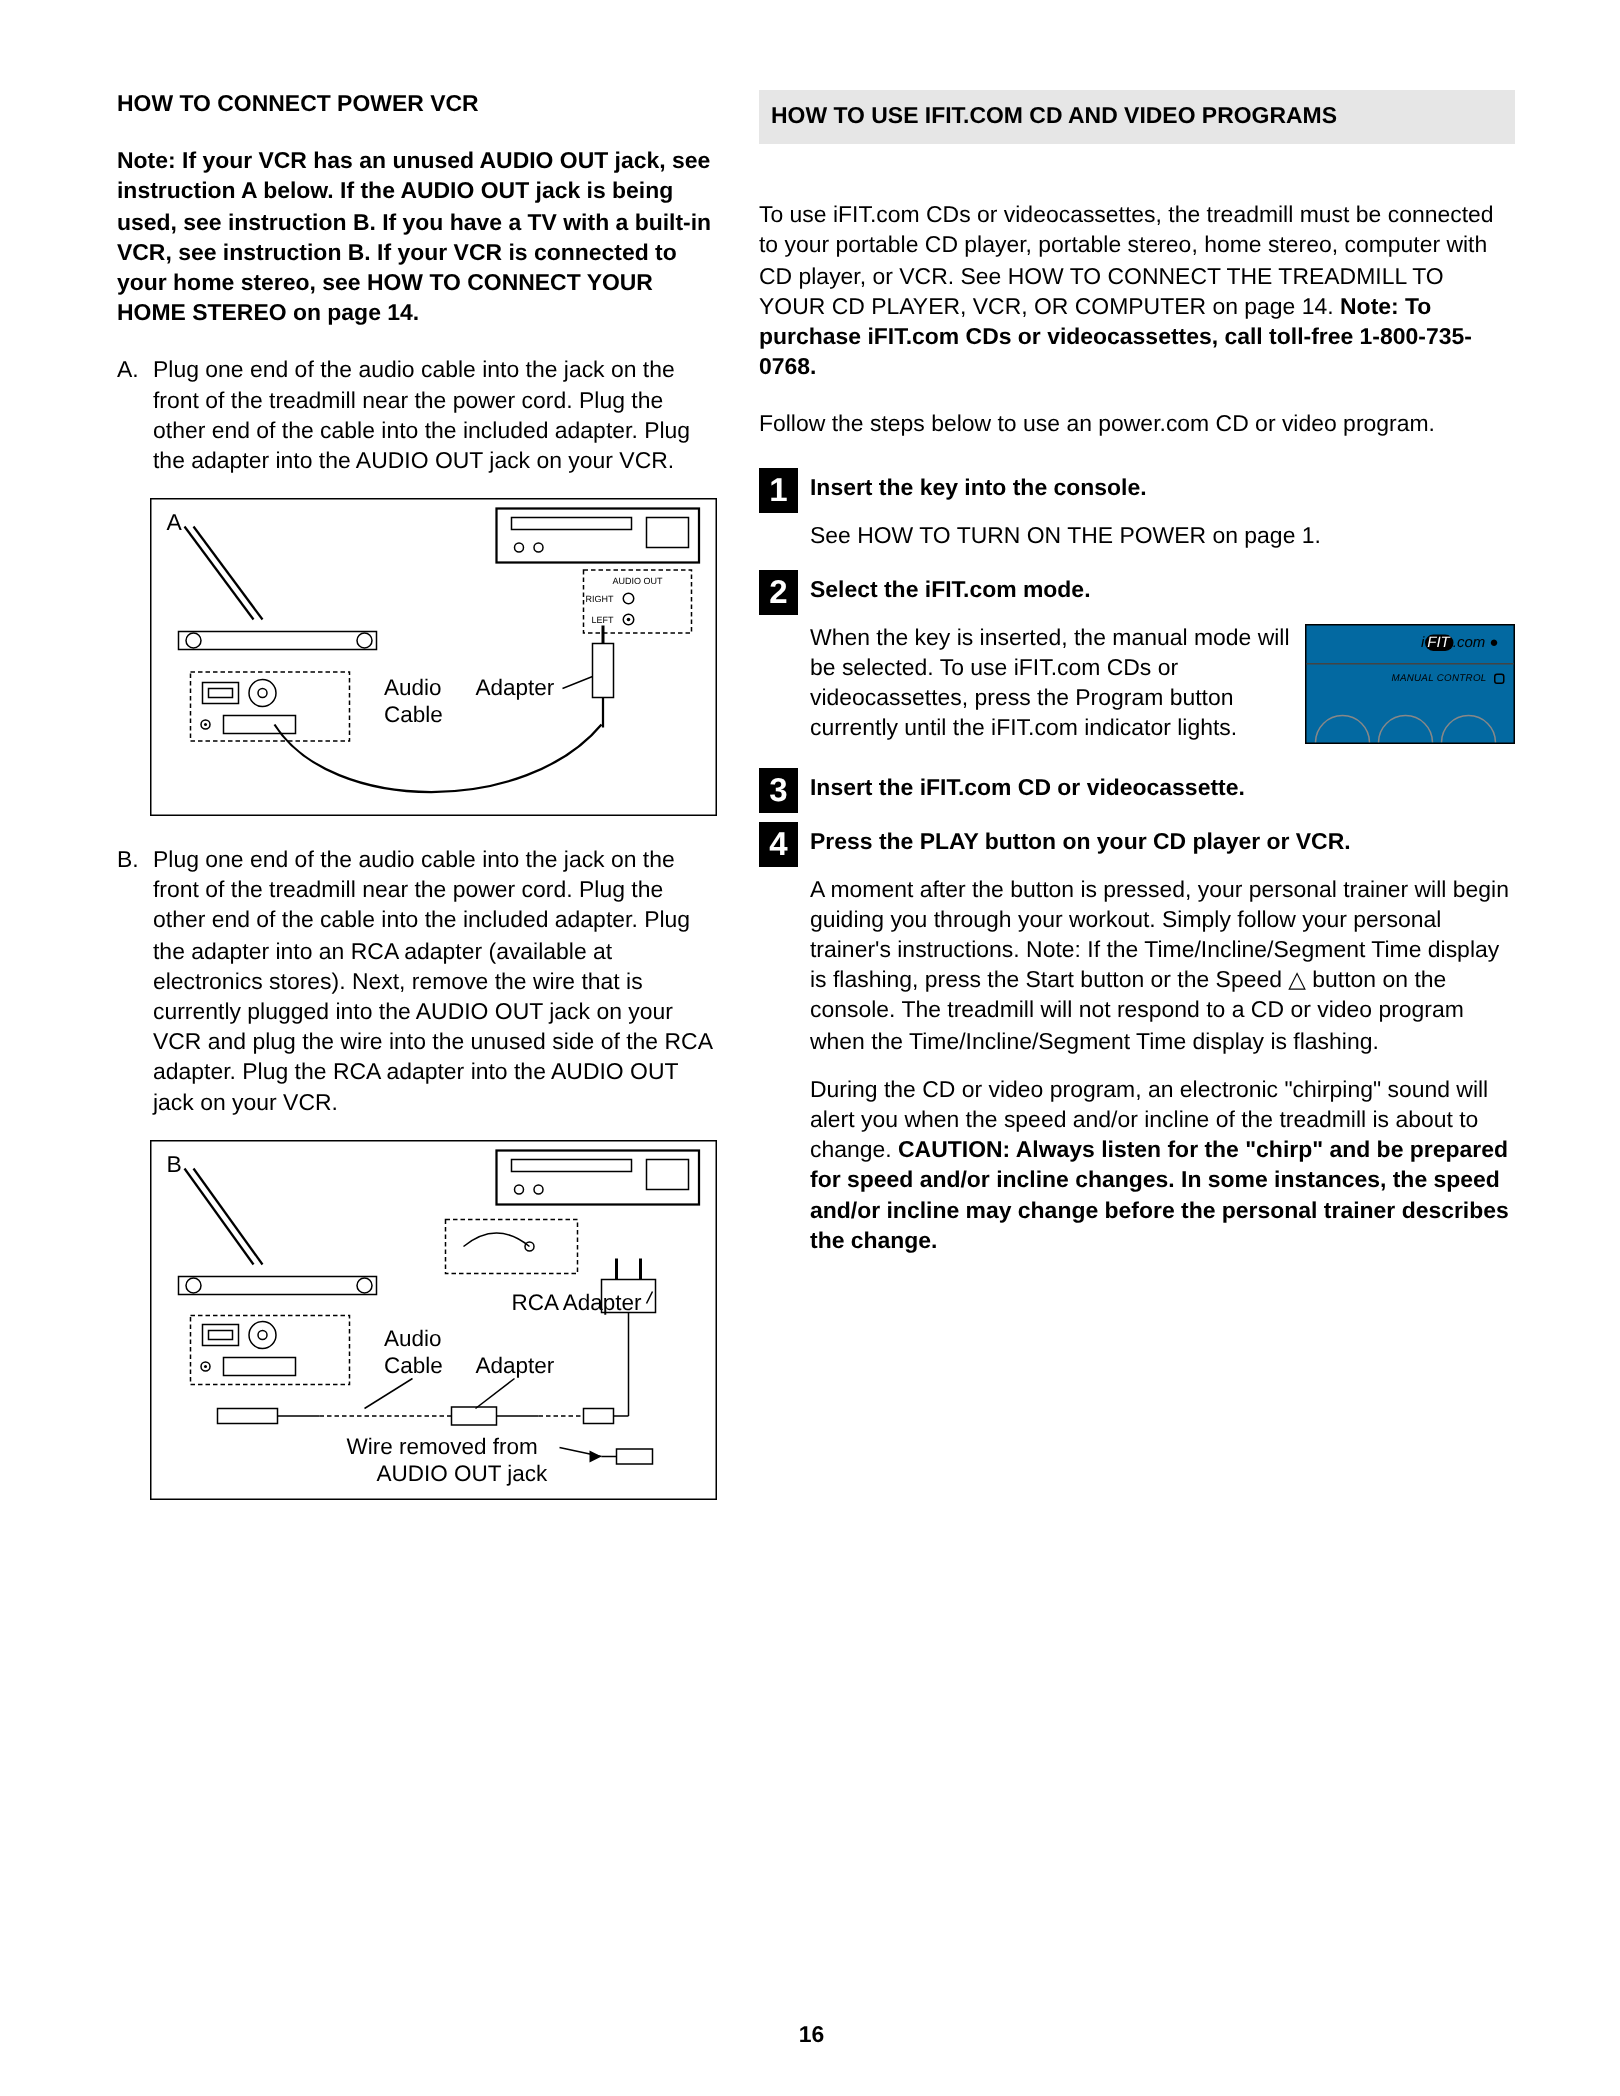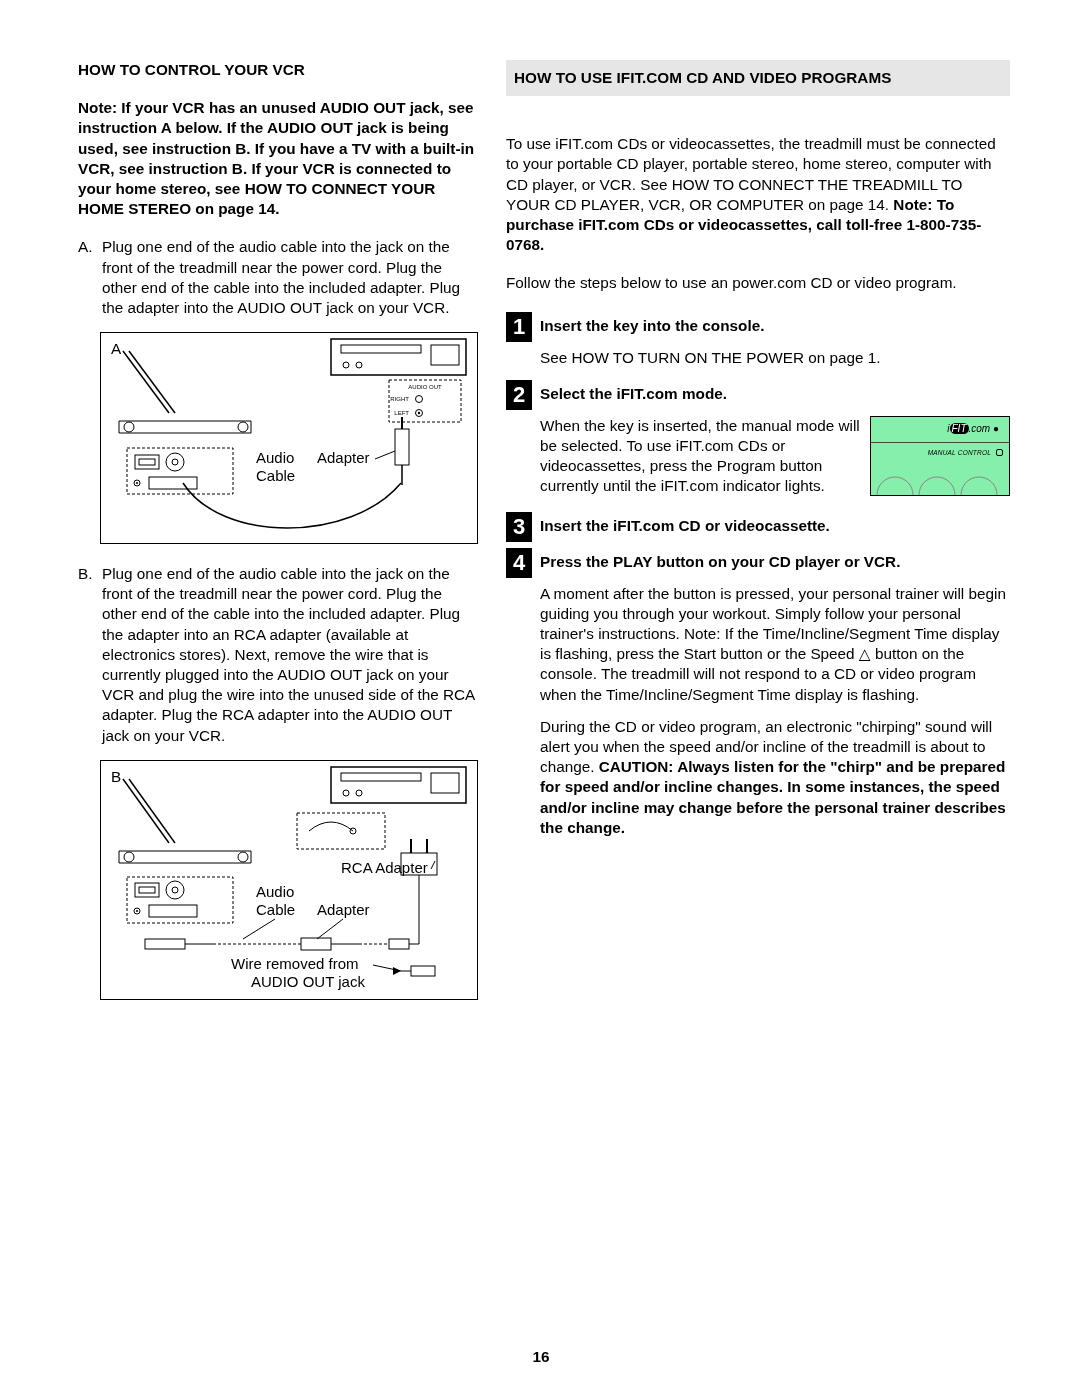--- a/index.html
+++ b/index.html
@@ -141,7 +141,7 @@
   <div class="cols">
 
     <div class="col col-left">
-      <p class="para b">HOW TO CONTROL YOUR VCR</p>
+      <p class="para b">HOW TO CONNECT POWER VCR</p>
       <p class="para b">Note: If your VCR has an unused AUDIO OUT jack, see instruction A below. If the AUDIO OUT jack is being used, see instruction B. If you have a TV with a built-in VCR, see instruction B. If your VCR is connected to your home stereo, see HOW TO CONNECT YOUR HOME STEREO on page 14.</p>
 
       <div class="indent-list">

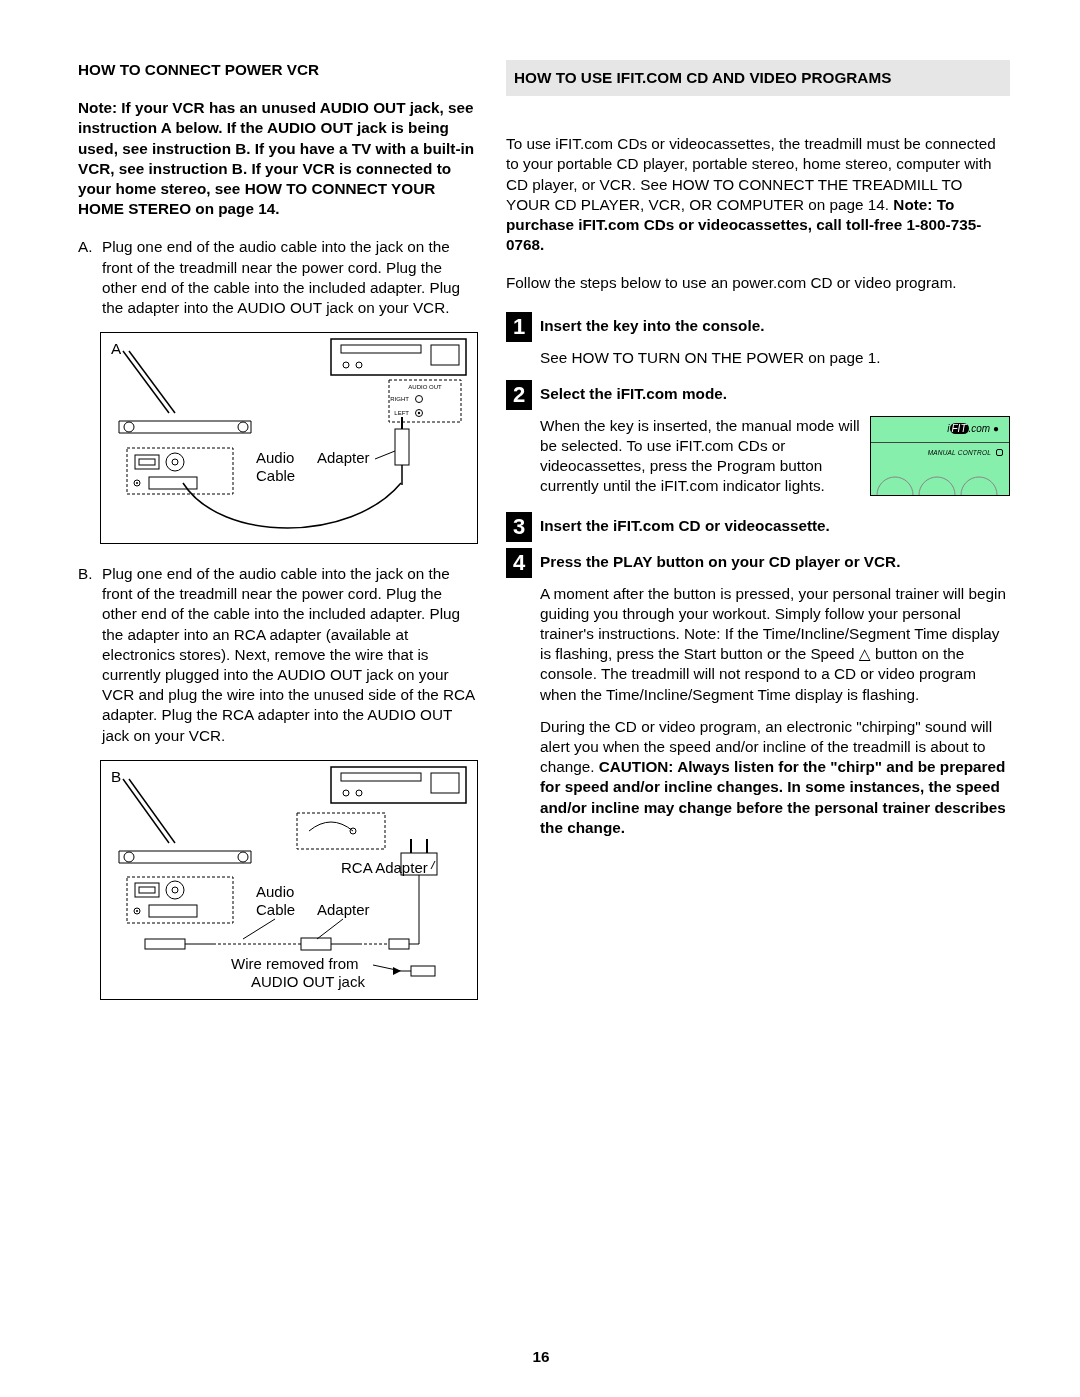--- a/index.html
+++ b/index.html
@@ -96,7 +96,7 @@
     float: right;
     margin-left: 8px;
     margin-bottom: 4px;
-    background: #86efac;
+    background: #0369a1;
     position: relative;
   }
   .minidisplay .topbar {

